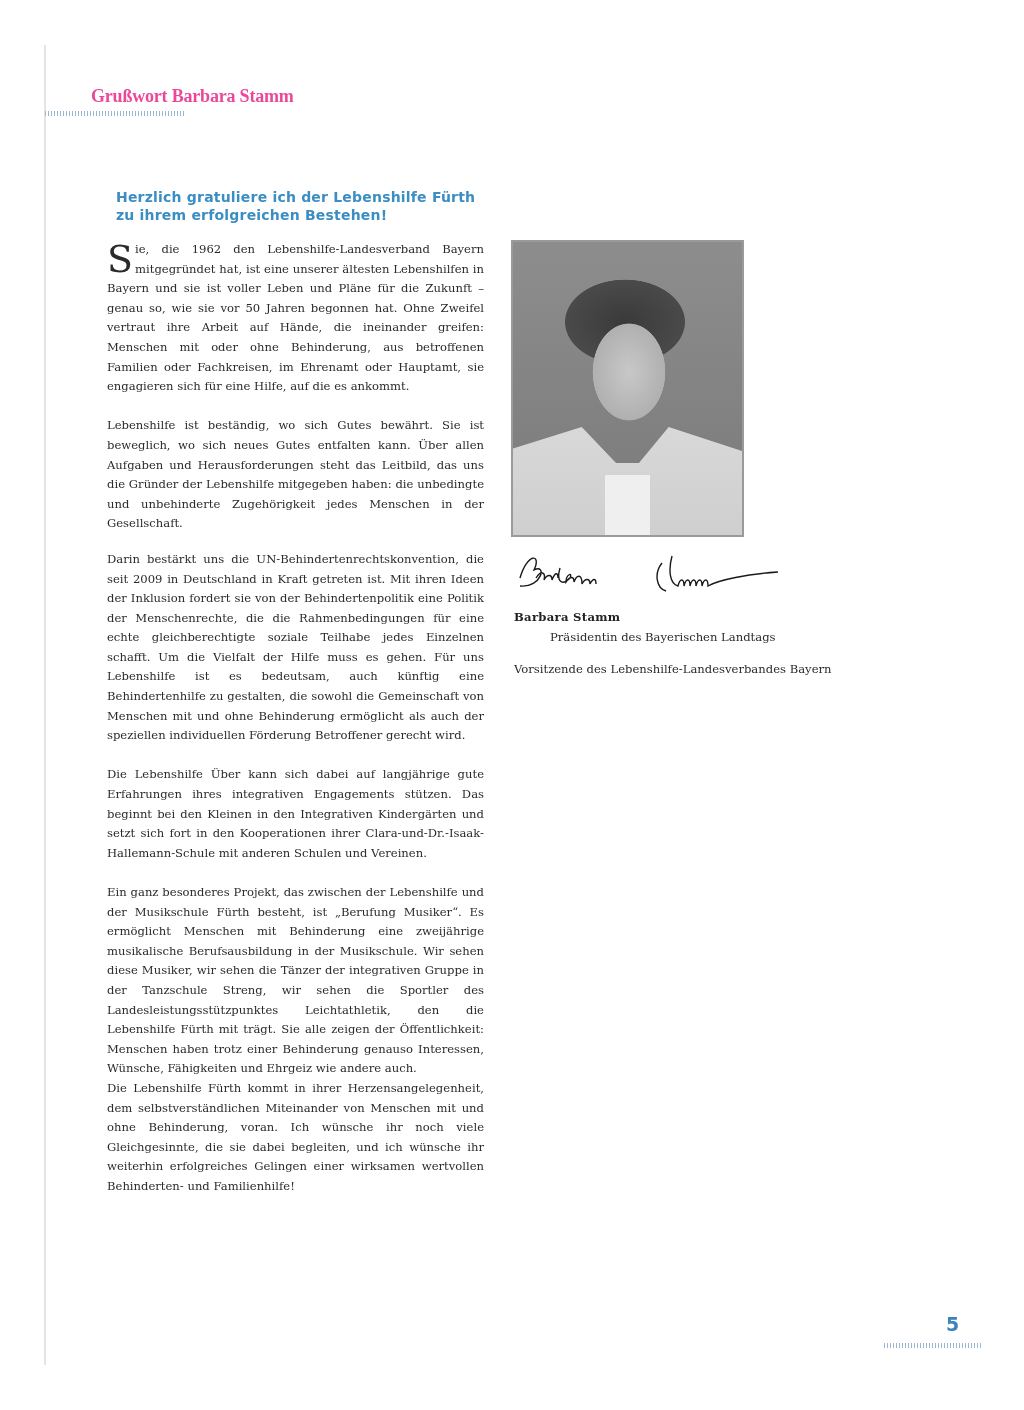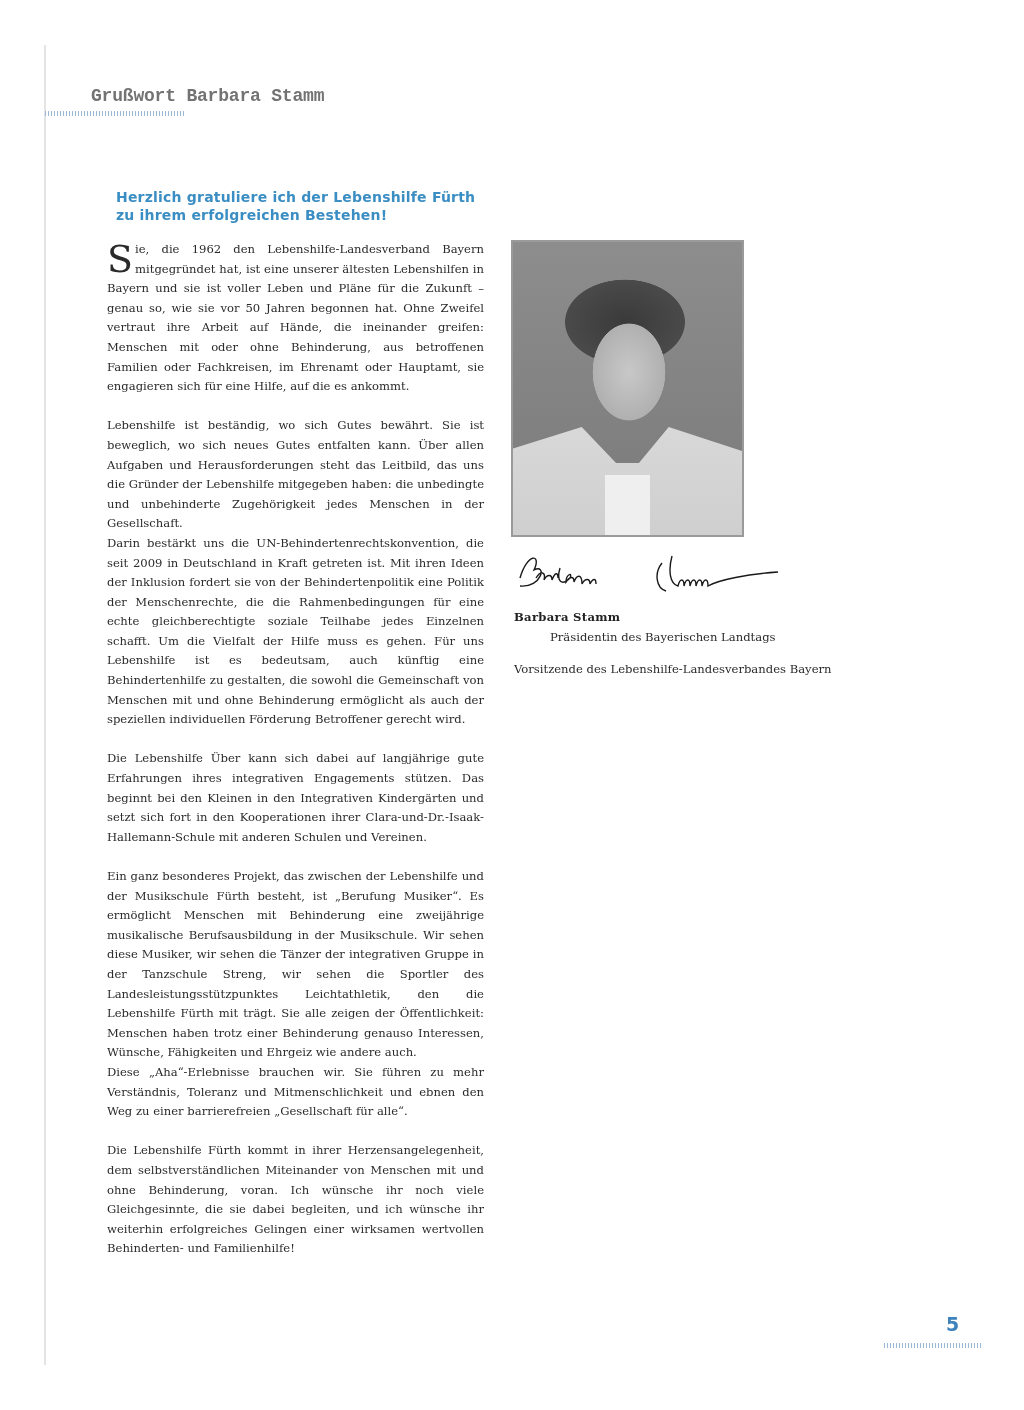--- a/index.html
+++ b/index.html
@@ -6,7 +6,7 @@
   body { width: 1024px; height: 1410px; position: relative; overflow: hidden; }
   .page { position: absolute; left: 0; top: 0; width: 1024px; height: 1410px; background: #fff; }
   .margin-line { position: absolute; left: 44px; top: 45px; width: 2px; height: 1320px; background: #e4e4e4; }
-  .section-title { position: absolute; left: 91px; top: 86px; font-family: Liberation Mono, monospace; font-weight: bold; font-size: 18px; color: #737373; letter-spacing: -0.2px; margin: 0; }
+  .section-title { position: absolute; left: 91px; top: 86px; font-family: Liberation Serif, serif; font-weight: bold; font-size: 18px; color: #ec4899; letter-spacing: -0.2px; margin: 0; }
   .dotted-rule { position: absolute; height: 5px;
     background-image: repeating-linear-gradient(90deg, #9ab8d4 0 1px, transparent 1px 3px); }
   .dotted-rule.top { left: 45px; top: 111px; width: 140px; }

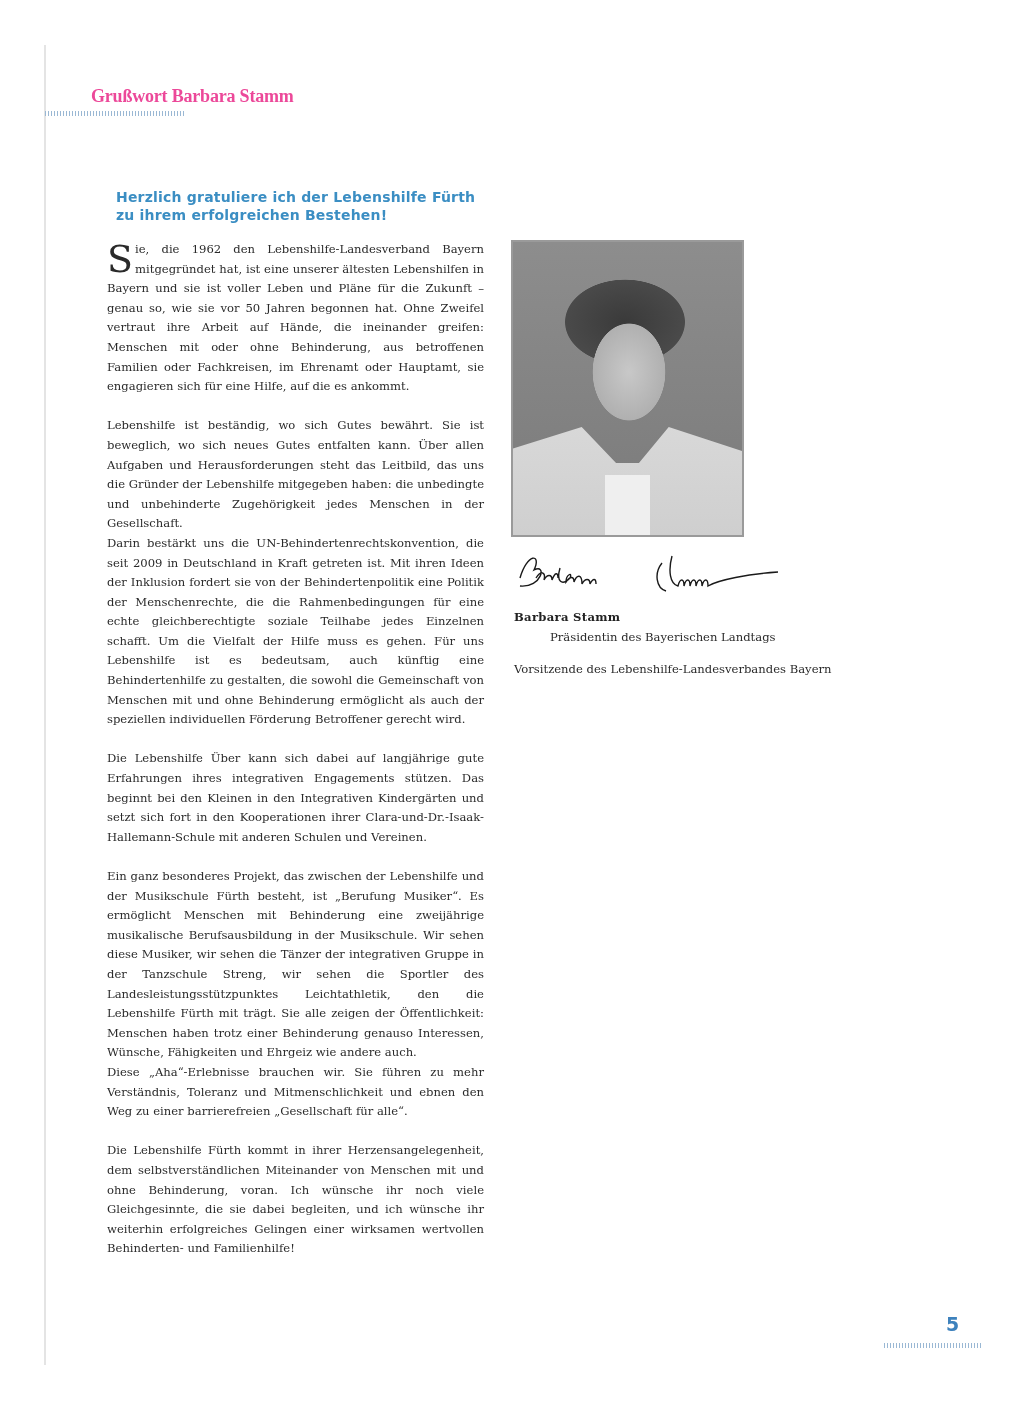--- a/index.html
+++ b/index.html
@@ -41,7 +41,7 @@
 
   <div class="body-text">
     <p><span class="dropcap">S</span><span>ie, die 1962 den Lebenshilfe-Landesverband Bayern mitgegründet hat, ist eine unserer ältesten Lebenshilfen in Bayern und sie ist voller Leben und Pläne für die Zukunft – genau so, wie sie vor 50 Jahren begonnen hat. Ohne Zweifel vertraut ihre Arbeit auf Hände, die ineinander greifen: Menschen mit oder ohne Behinderung, aus betroffenen Familien oder Fachkreisen, im Ehrenamt oder Hauptamt, sie engagieren sich für eine Hilfe, auf die es ankommt.</span></p>
-    <p style="margin-bottom:0">Lebenshilfe ist beständig, wo sich Gutes bewährt. Sie ist beweglich, wo sich neues Gutes entfalten kann. Über allen Aufgaben und Herausforderungen steht das Leitbild, das uns die Gründer der Lebenshilfe mitgegeben haben: die unbedingte und unbehinderte Zugehörigkeit jedes Menschen in der Gesellschaft.</p>
+    <p style="margin-bottom:16px">Lebenshilfe ist beständig, wo sich Gutes bewährt. Sie ist beweglich, wo sich neues Gutes entfalten kann. Über allen Aufgaben und Herausforderungen steht das Leitbild, das uns die Gründer der Lebenshilfe mitgegeben haben: die unbedingte und unbehinderte Zugehörigkeit jedes Menschen in der Gesellschaft.</p>
     <p>Darin bestärkt uns die UN-Behindertenrechtskonvention, die seit 2009 in Deutschland in Kraft getreten ist. Mit ihren Ideen der Inklusion fordert sie von der Behindertenpolitik eine Politik der Menschenrechte, die die Rahmenbedingungen für eine echte gleichberechtigte soziale Teilhabe jedes Einzelnen schafft. Um die Vielfalt der Hilfe muss es gehen. Für uns Lebenshilfe ist es bedeutsam, auch künftig eine Behindertenhilfe zu gestalten, die sowohl die Gemeinschaft von Menschen mit und ohne Behinderung ermöglicht als auch der speziellen individuellen Förderung Betroffener gerecht wird.</p>
     <p>Die Lebenshilfe Über kann sich dabei auf langjährige gute Erfahrungen ihres integrativen Engagements stützen. Das beginnt bei den Kleinen in den Integrativen Kindergärten und setzt sich fort in den Kooperationen ihrer Clara-und-Dr.-Isaak-Hallemann-Schule mit anderen Schulen und Vereinen.</p>
     <p style="margin-bottom:0">Ein ganz besonderes Projekt, das zwischen der Lebenshilfe und der Musikschule Fürth besteht, ist „Berufung Musiker“. Es ermöglicht Menschen mit Behinderung eine zweijährige musikalische Berufsausbildung in der Musikschule. Wir sehen diese Musiker, wir sehen die Tänzer der integrativen Gruppe in der Tanzschule Streng, wir sehen die Sportler des Landesleistungsstützpunktes Leichtathletik, den die Lebenshilfe Fürth mit trägt. Sie alle zeigen der Öffentlichkeit: Menschen haben trotz einer Behinderung genauso Interessen, Wünsche, Fähigkeiten und Ehrgeiz wie andere auch.</p>

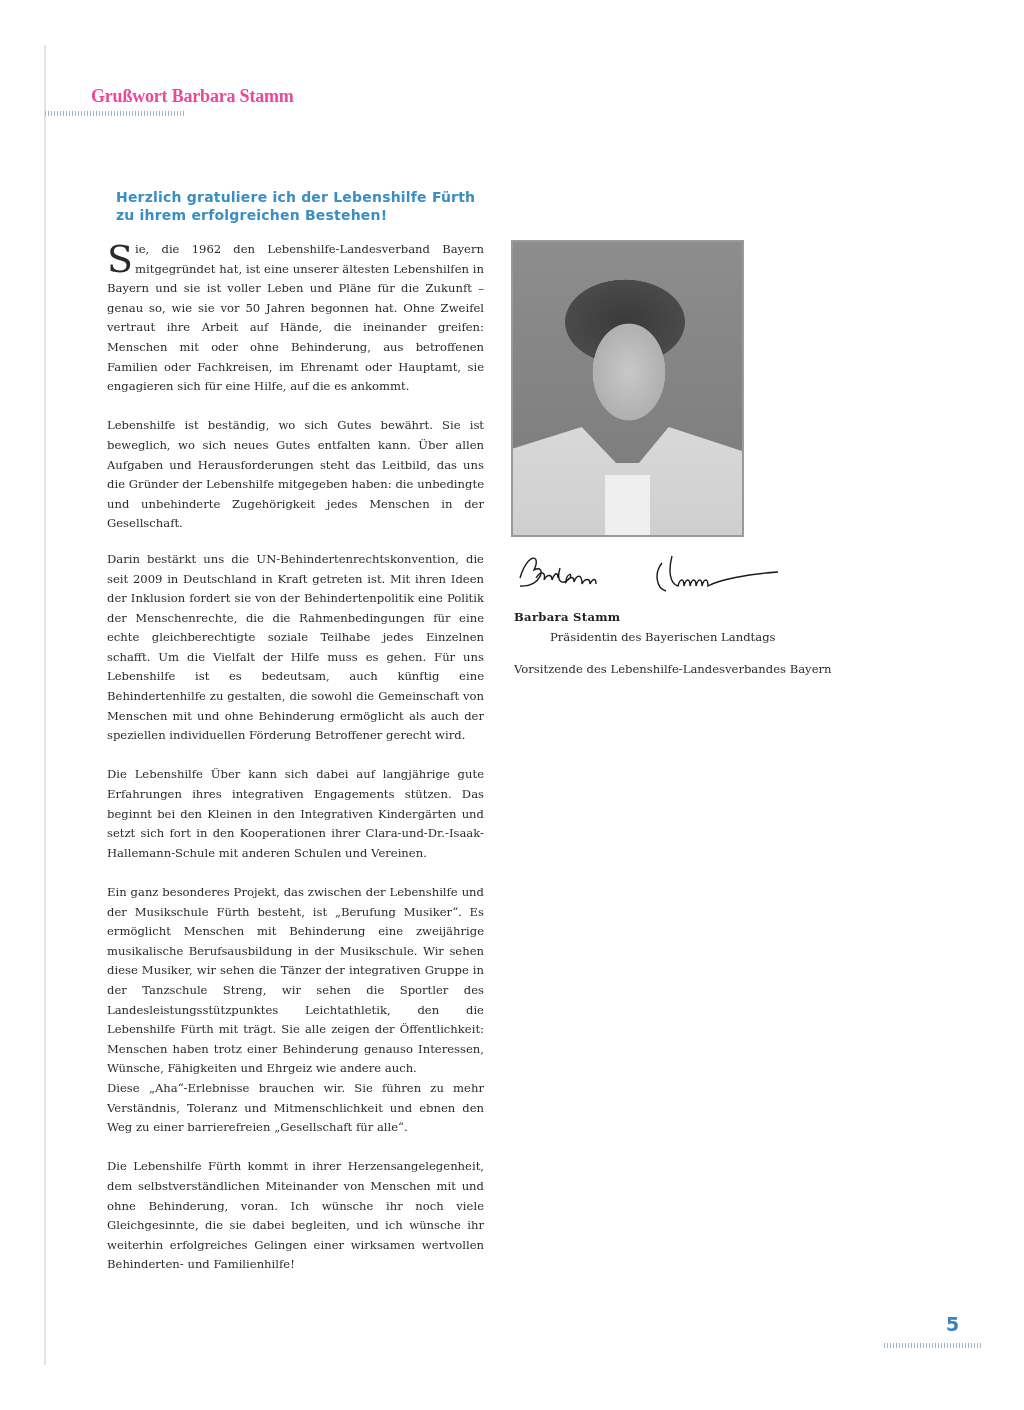--- a/index.html
+++ b/index.html
@@ -45,7 +45,6 @@
     <p>Darin bestärkt uns die UN-Behindertenrechtskonvention, die seit 2009 in Deutschland in Kraft getreten ist. Mit ihren Ideen der Inklusion fordert sie von der Behindertenpolitik eine Politik der Menschenrechte, die die Rahmenbedingungen für eine echte gleichberechtigte soziale Teilhabe jedes Einzelnen schafft. Um die Vielfalt der Hilfe muss es gehen. Für uns Lebenshilfe ist es bedeutsam, auch künftig eine Behindertenhilfe zu gestalten, die sowohl die Gemeinschaft von Menschen mit und ohne Behinderung ermöglicht als auch der speziellen individuellen Förderung Betroffener gerecht wird.</p>
     <p>Die Lebenshilfe Über kann sich dabei auf langjährige gute Erfahrungen ihres integrativen Engagements stützen. Das beginnt bei den Kleinen in den Integrativen Kindergärten und setzt sich fort in den Kooperationen ihrer Clara-und-Dr.-Isaak-Hallemann-Schule mit anderen Schulen und Vereinen.</p>
     <p style="margin-bottom:0">Ein ganz besonderes Projekt, das zwischen der Lebenshilfe und der Musikschule Fürth besteht, ist „Berufung Musiker“. Es ermöglicht Menschen mit Behinderung eine zweijährige musikalische Berufsausbildung in der Musikschule. Wir sehen diese Musiker, wir sehen die Tänzer der integrativen Gruppe in der Tanzschule Streng, wir sehen die Sportler des Landesleistungsstützpunktes Leichtathletik, den die Lebenshilfe Fürth mit trägt. Sie alle zeigen der Öffentlichkeit: Menschen haben trotz einer Behinderung genauso Interessen, Wünsche, Fähigkeiten und Ehrgeiz wie andere auch.</p>
-    <p>Diese „Aha“-Erlebnisse brauchen wir. Sie führen zu mehr Verständnis, Toleranz und Mitmenschlichkeit und ebnen den Weg zu einer barrierefreien „Gesellschaft für alle“.</p>
     <p>Die Lebenshilfe Fürth kommt in ihrer Herzensangelegenheit, dem selbstverständlichen Miteinander von Menschen mit und ohne Behinderung, voran. Ich wünsche ihr noch viele Gleichgesinnte, die sie dabei begleiten, und ich wünsche ihr weiterhin erfolgreiches Gelingen einer wirksamen wertvollen Behinderten- und Familienhilfe!</p>
   </div>
 

